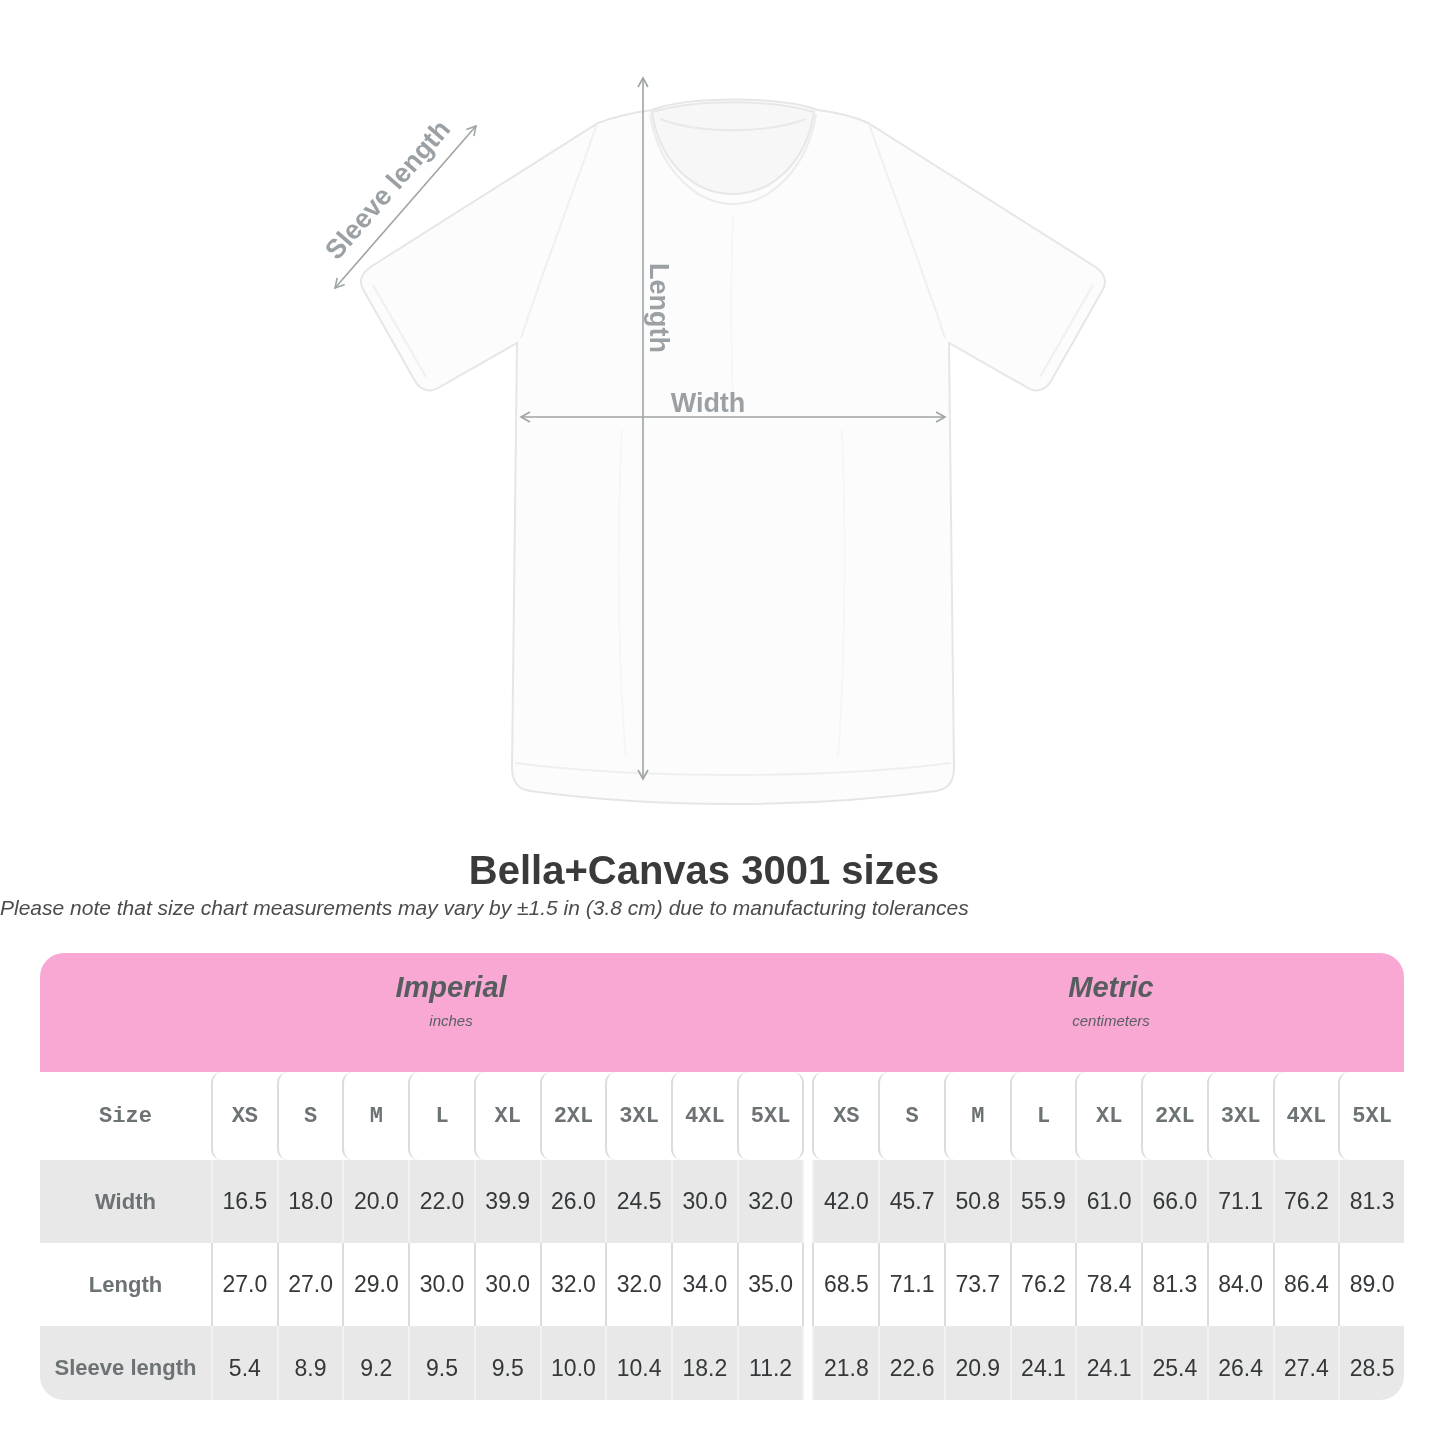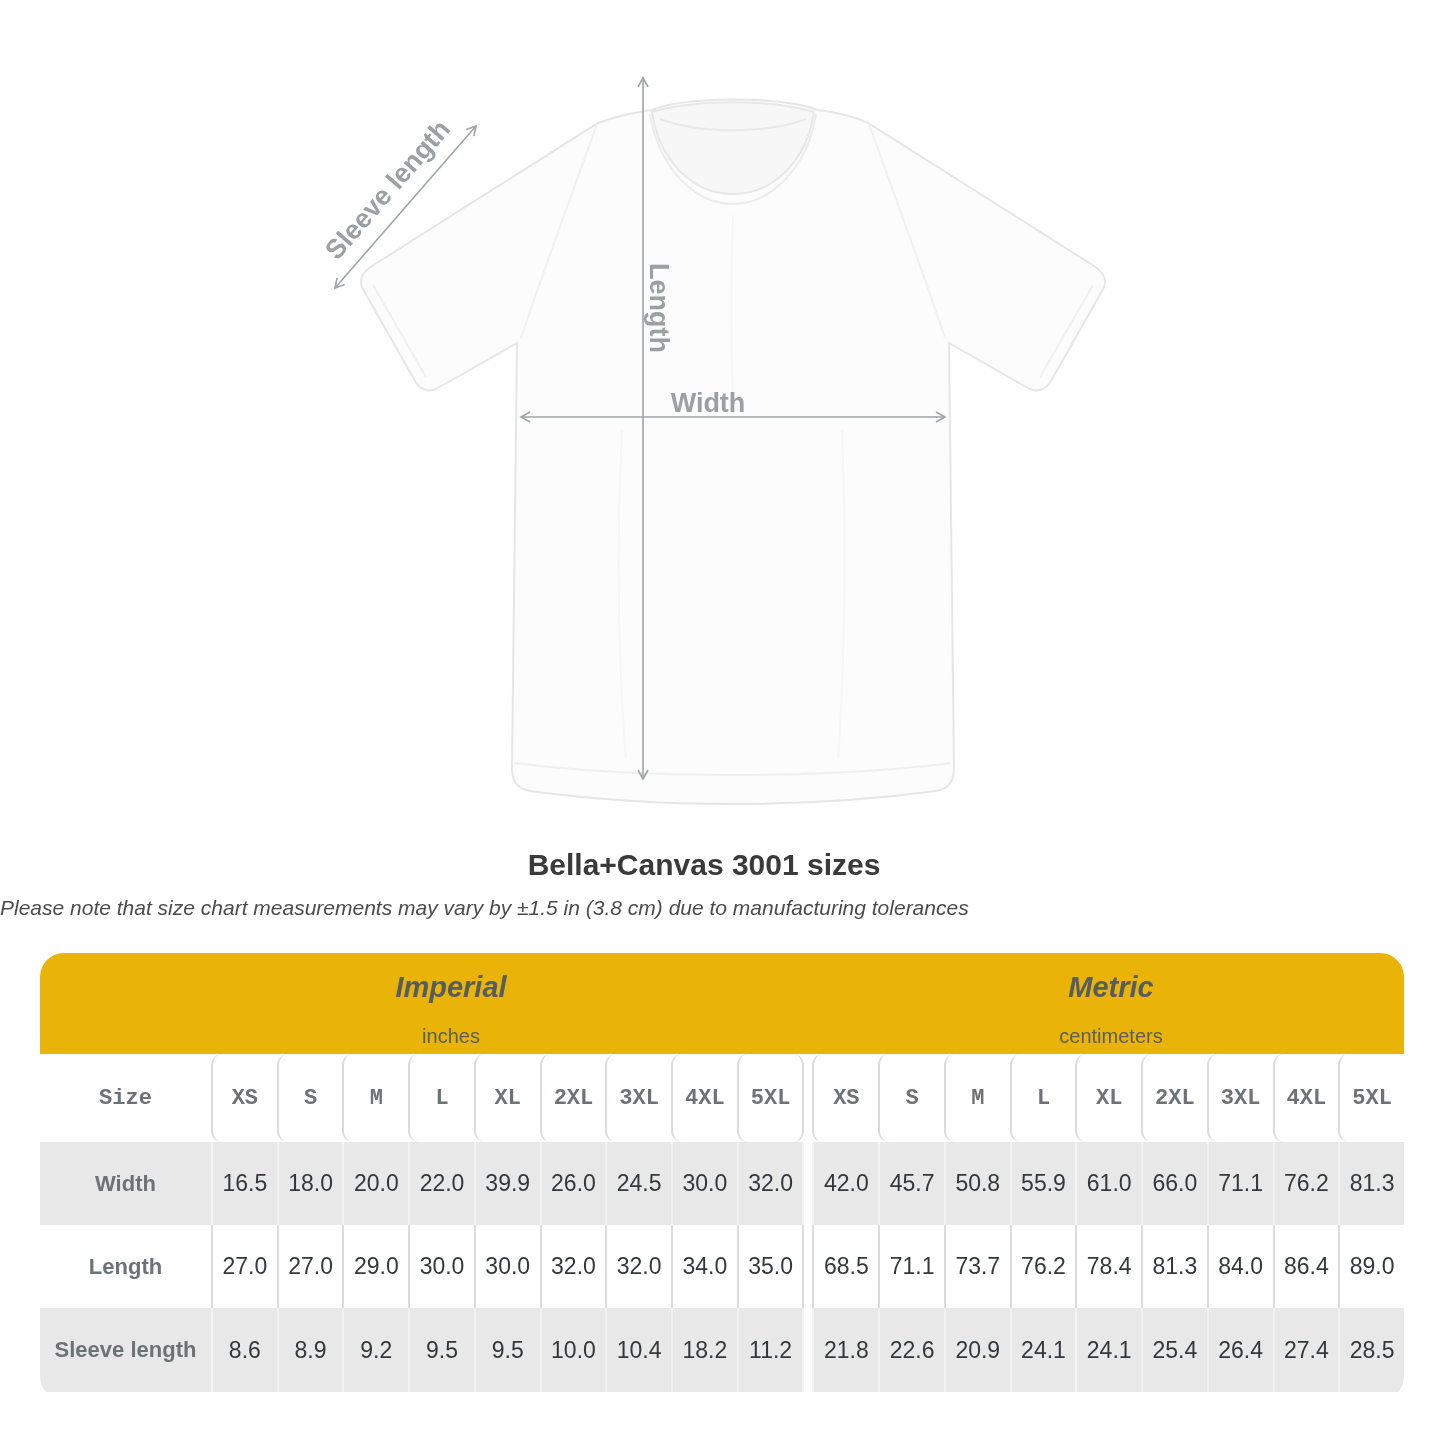--- a/index.html
+++ b/index.html
@@ -19,7 +19,7 @@
   
   .page-title{
     position:absolute;left:0;top:848px;width:1408px;text-align:center;
-    font-size:30px;font-weight:bold;color:#3a3a3a;
+    font-size:40px;font-weight:bold;color:#3a3a3a;
   }
   .page-subtitle{
     position:absolute;left:0;top:896px;width:1445px;text-align:left;

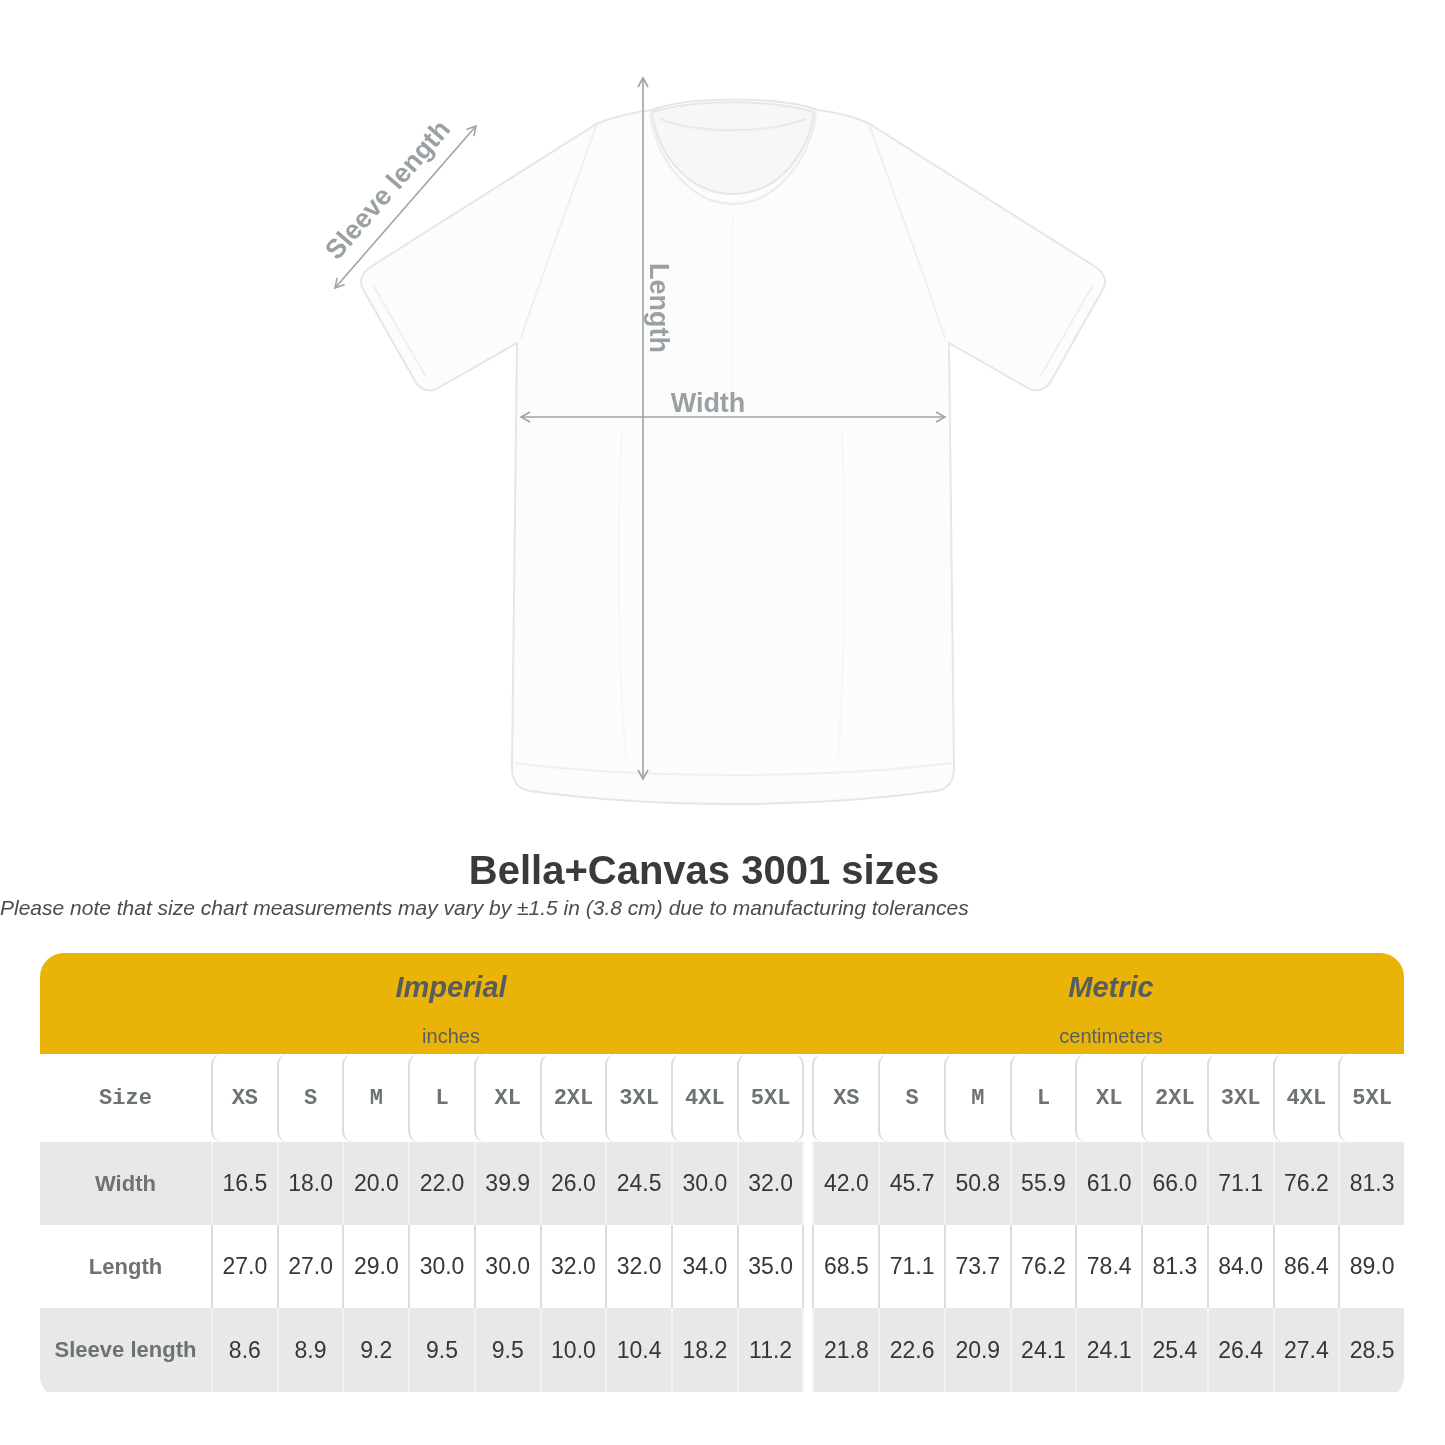--- a/index.html
+++ b/index.html
@@ -30,7 +30,7 @@
     position:absolute;left:40px;top:953px;width:1364px;height:447px;
     background:#ffffff;border-radius:24px;overflow:hidden;
   }
-  .band{position:relative;height:101px;background:#eab308;padding-left:20px;}
+  .band{position:relative;height:119px;background:#f9a8d4;padding-left:20px;}
   .band-group{position:absolute;top:18px;text-align:center;transform:translateX(-50%);}
   .band-imperial{left:411px;}
   .band-metric{left:1071px;}

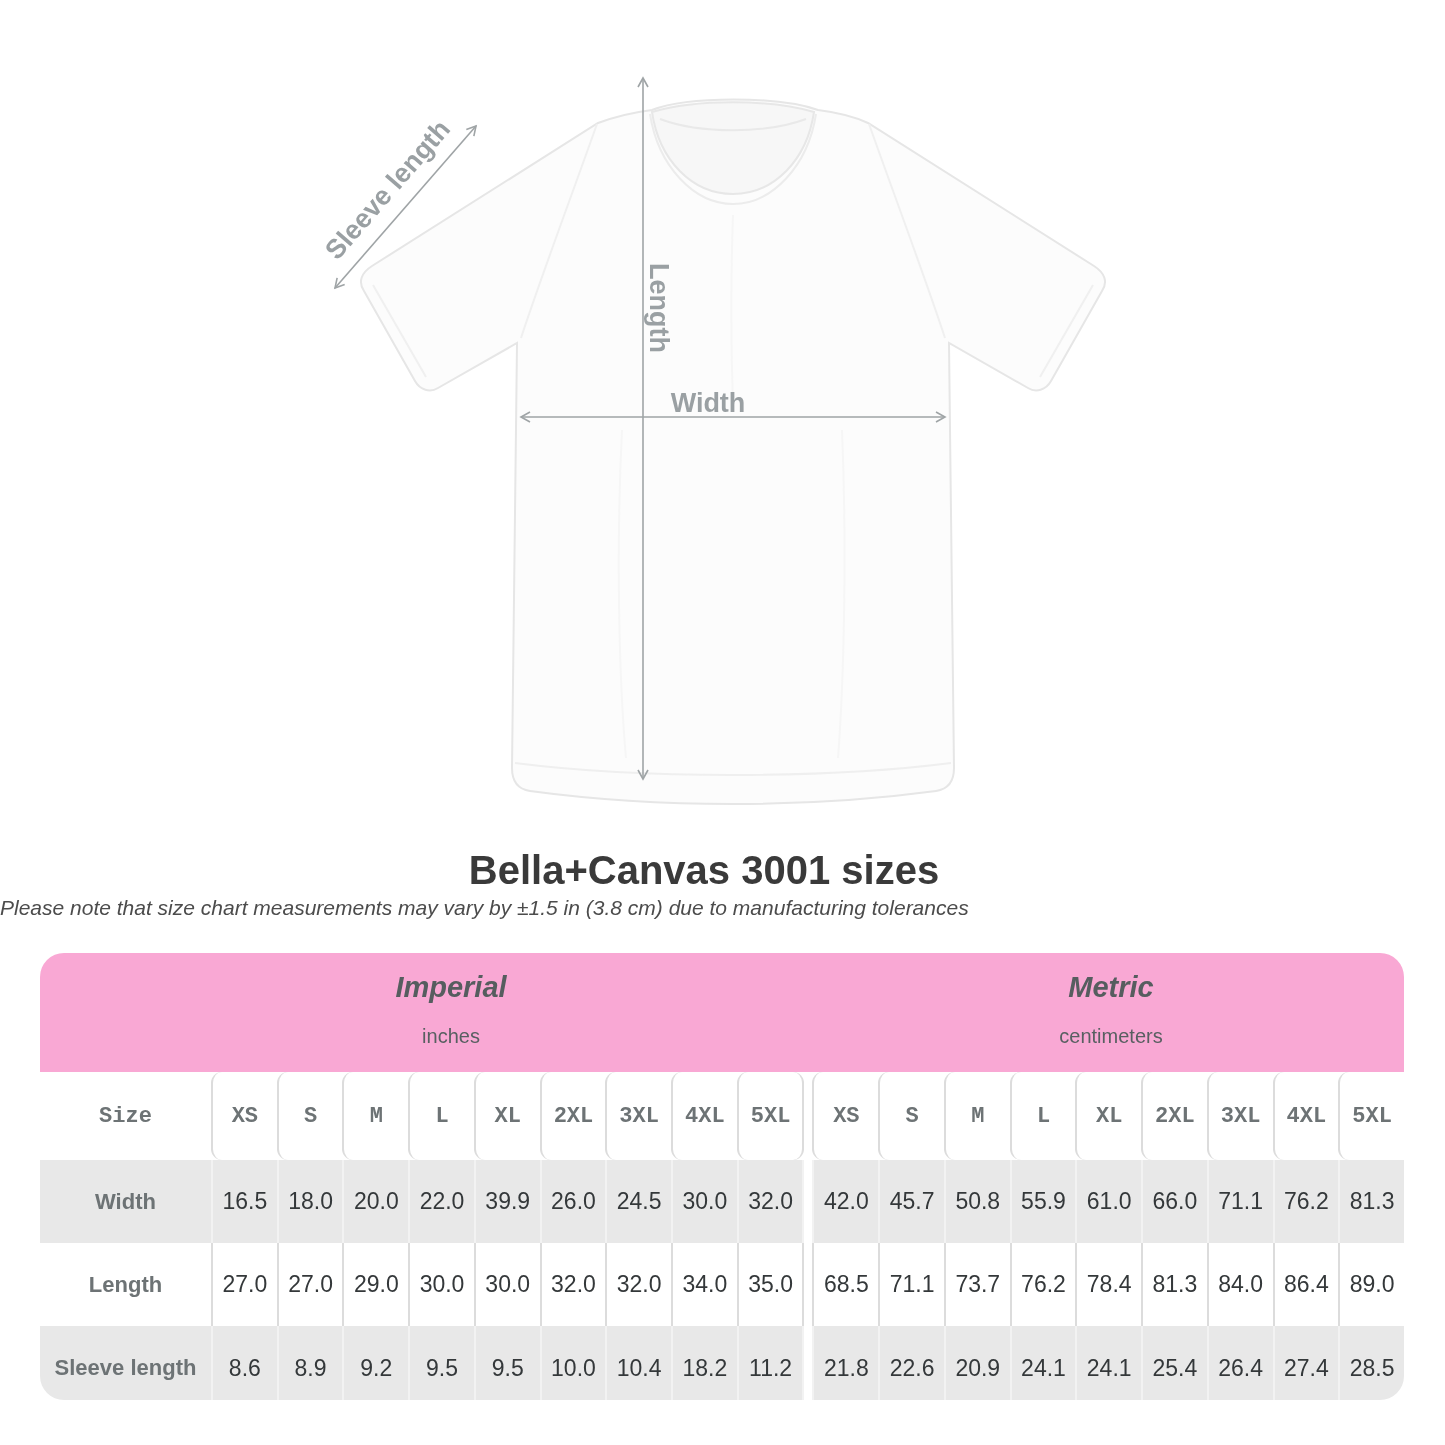--- a/index.html
+++ b/index.html
@@ -35,7 +35,7 @@
   .band-imperial{left:411px;}
   .band-metric{left:1071px;}
   .band-name{font-size:29px;line-height:32px;font-weight:bold;font-style:italic;color:#565d5f;}
-  .band-unit{font-size:20px;line-height:22px;margin-top:22px;color:#585f61;}
+  .band-unit{font-size:15px;line-height:22px;margin-top:7px;font-style:italic;color:#585f61;}
   .row{display:flex;height:83px;}
   .row.size-row{height:88px;font-family:Liberation Mono, monospace;}
   .row:last-child{height:84px;}

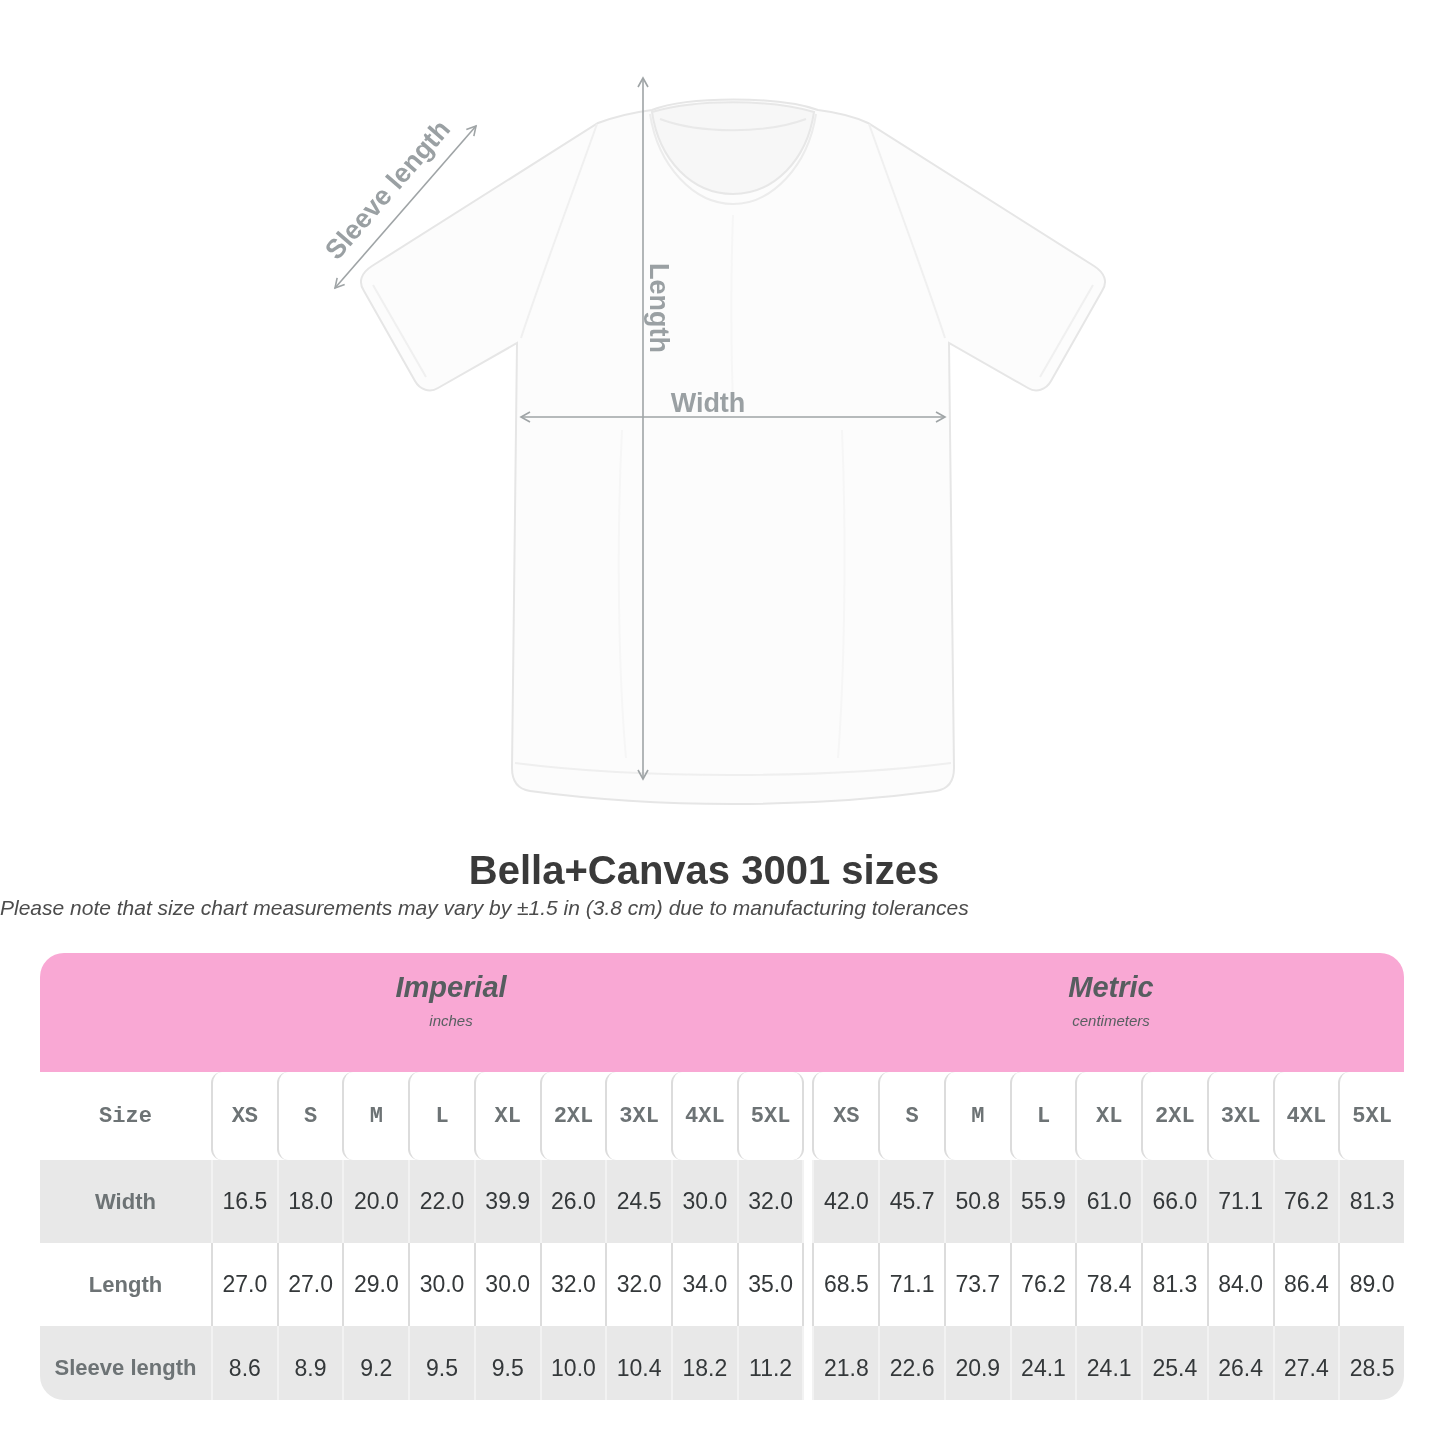--- a/index.html
+++ b/index.html
@@ -197,7 +197,7 @@
       </div>
       <div class="row r-gray">
         <div class="cell label">Sleeve length</div>
-        <div class="cell data">8.6</div>
+        <div class="cell data">5.4</div>
         <div class="cell data">8.9</div>
         <div class="cell data">9.2</div>
         <div class="cell data">9.5</div>

